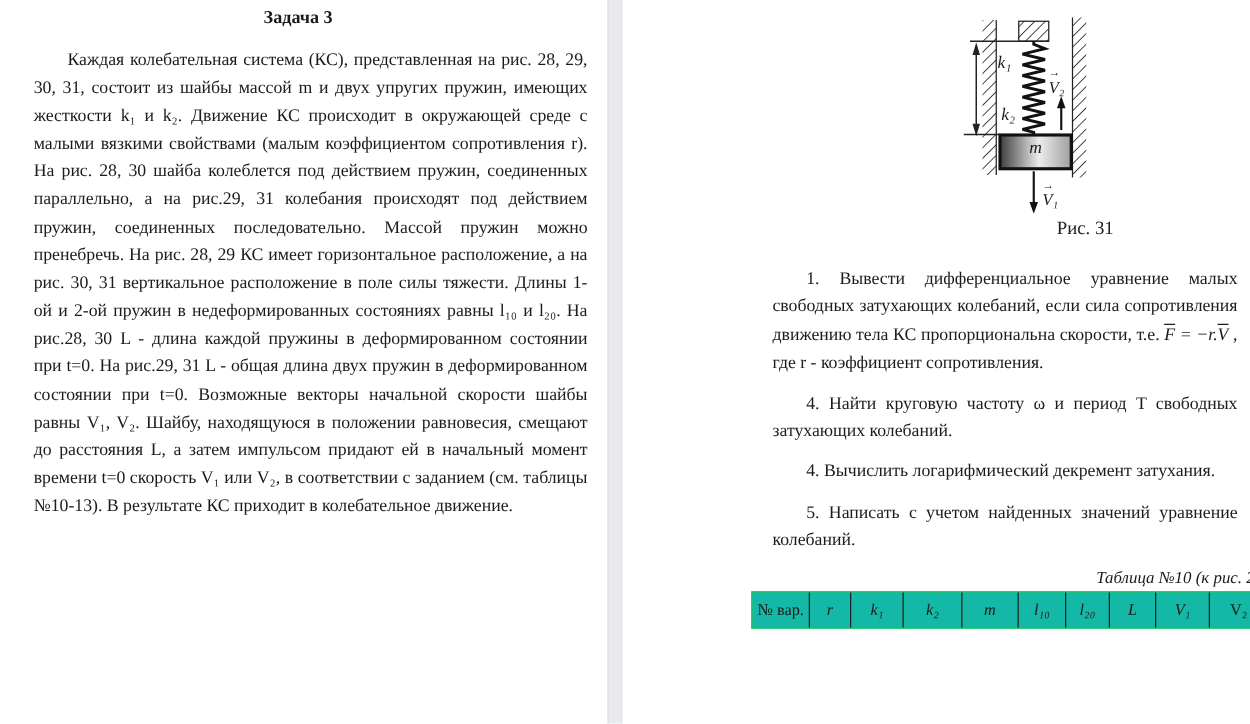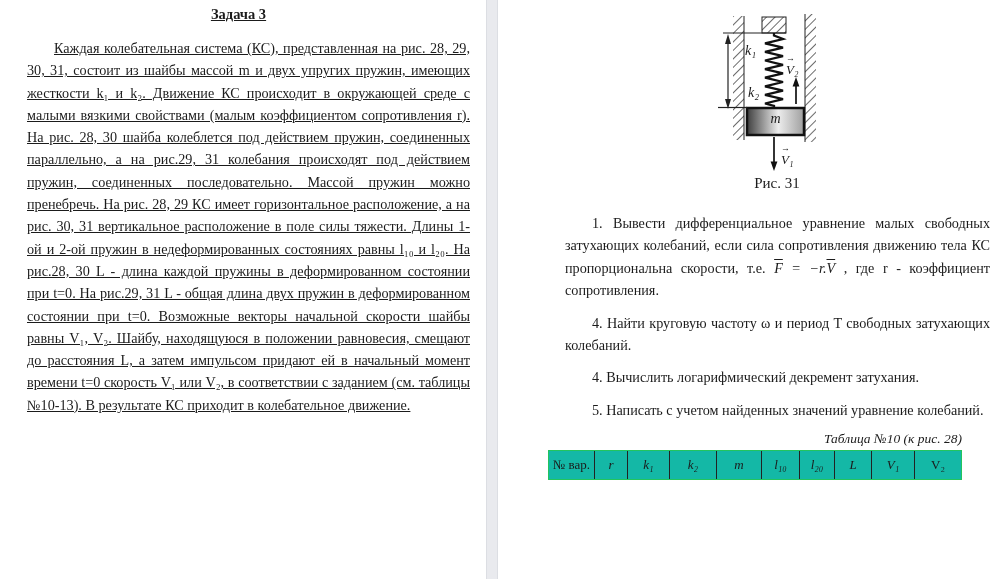--- a/index.html
+++ b/index.html
@@ -8,7 +8,7 @@
   .screen { display:flex; width:1000px; height:579px; }
 
   .page { background:#ffffff; height:579px; }
-  .page-left  { width:486px; padding:0 16px 0 7px;text-decoration:underline; }
+  .page-left  { width:486px; padding:0 16px 0 7px; }
   .page-gap   { width:12px; height:579px; background:#e9eaee;
                 border-left:1px solid #dcdee3; border-right:1px solid #dcdee3; }
   .page-right { width:502px; padding:0 10px 0 47px; position:relative; }

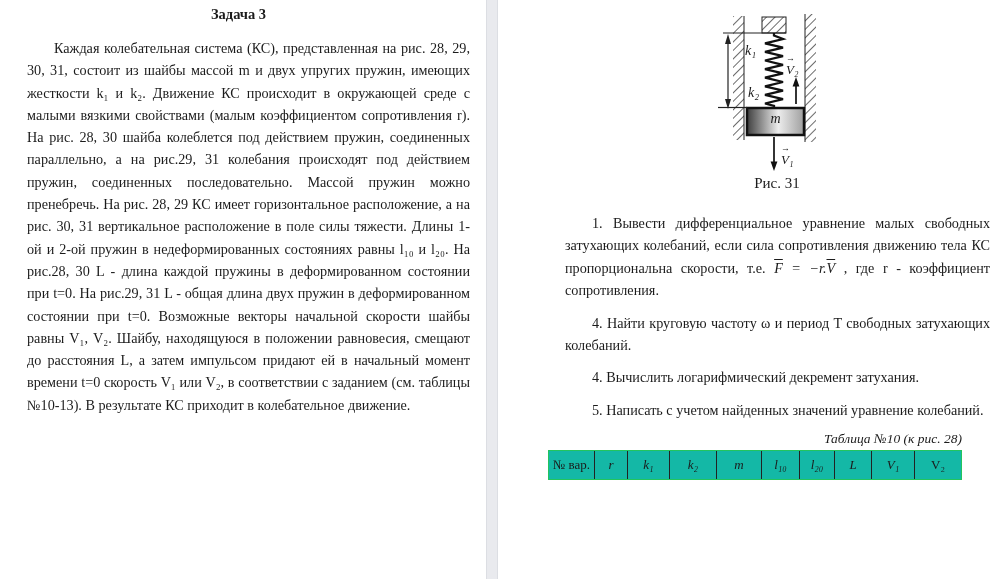--- a/index.html
+++ b/index.html
@@ -11,7 +11,7 @@
   .page-left  { width:486px; padding:0 16px 0 7px; }
   .page-gap   { width:12px; height:579px; background:#e9eaee;
                 border-left:1px solid #dcdee3; border-right:1px solid #dcdee3; }
-  .page-right { width:502px; padding:0 10px 0 47px; position:relative; }
+  .page-right { width:502px; padding:0 10px 0 100px; position:relative; }
 
   .doc-title    { text-align:center; font-weight:bold; font-size:14.5px; margin-top:6px; }
   .doc-subtitle { text-align:center; font-weight:bold; font-size:14.5px; margin-top:10px; }

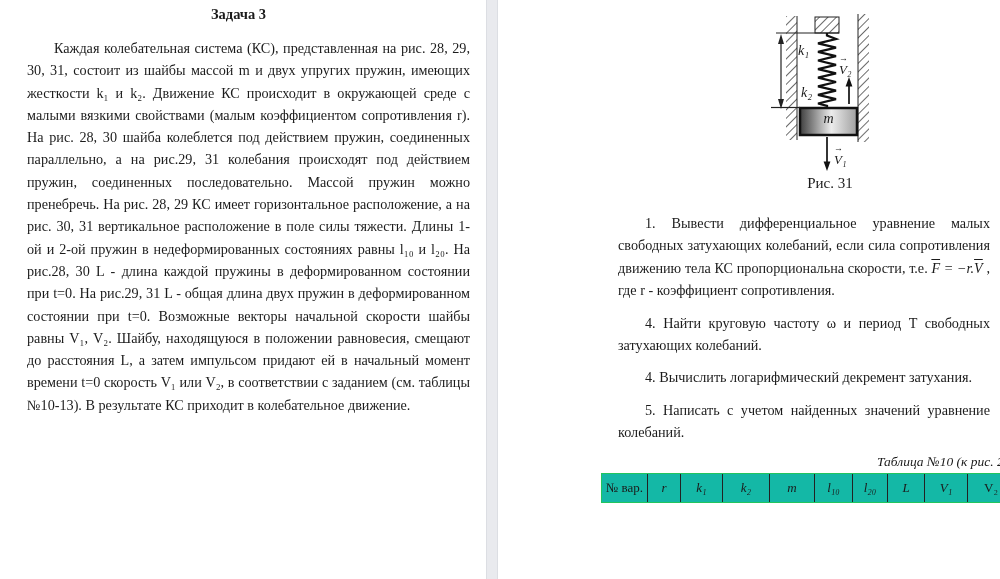--- a/index.html
+++ b/index.html
@@ -26,7 +26,7 @@
                 font-style:italic; font-size:14px; }
   .vec { position:relative; display:inline-block; font-style:italic; }
   .vec::before { content:"→"; position:absolute; top:-9px; left:0; font-size:9px; font-style:normal; }
-  .fig-caption { position:absolute; left:6px; top:170px; width:122px; text-align:center;
+  .fig-caption { position:absolute; left:6px; top:170px; width:122px; text-align:right;
                  font-size:15px; font-style:normal; }
 
   

